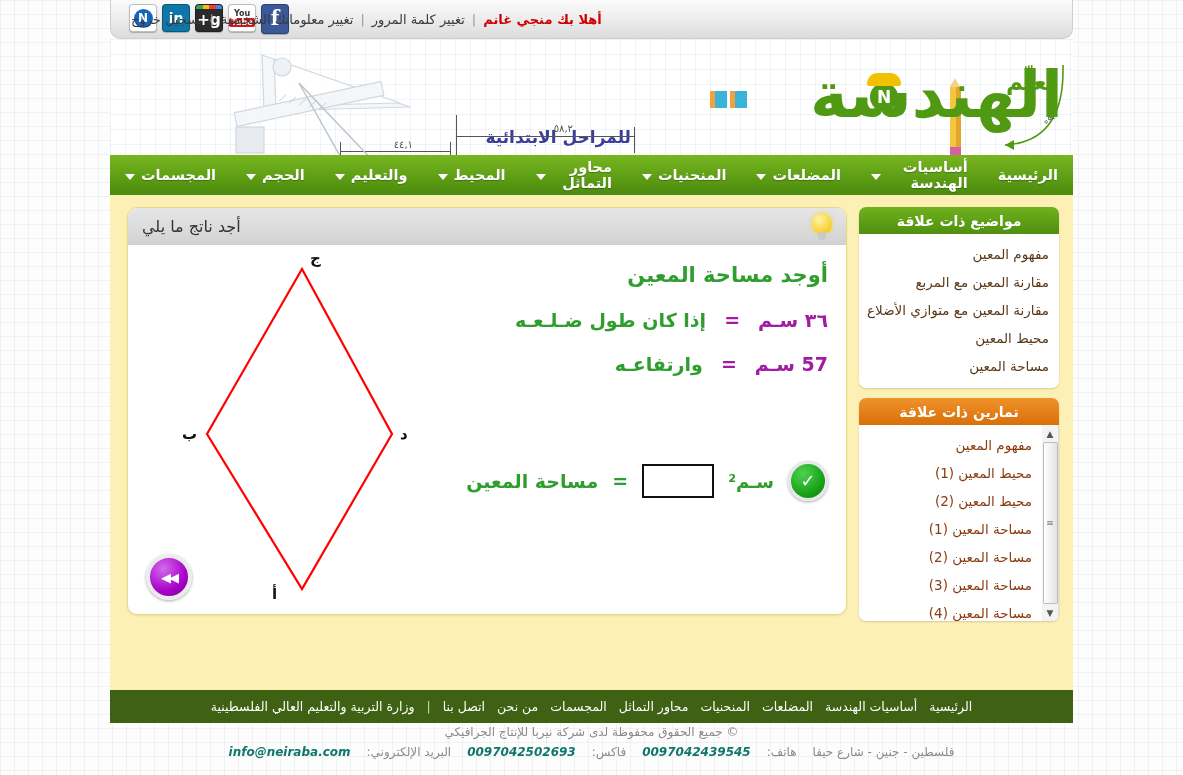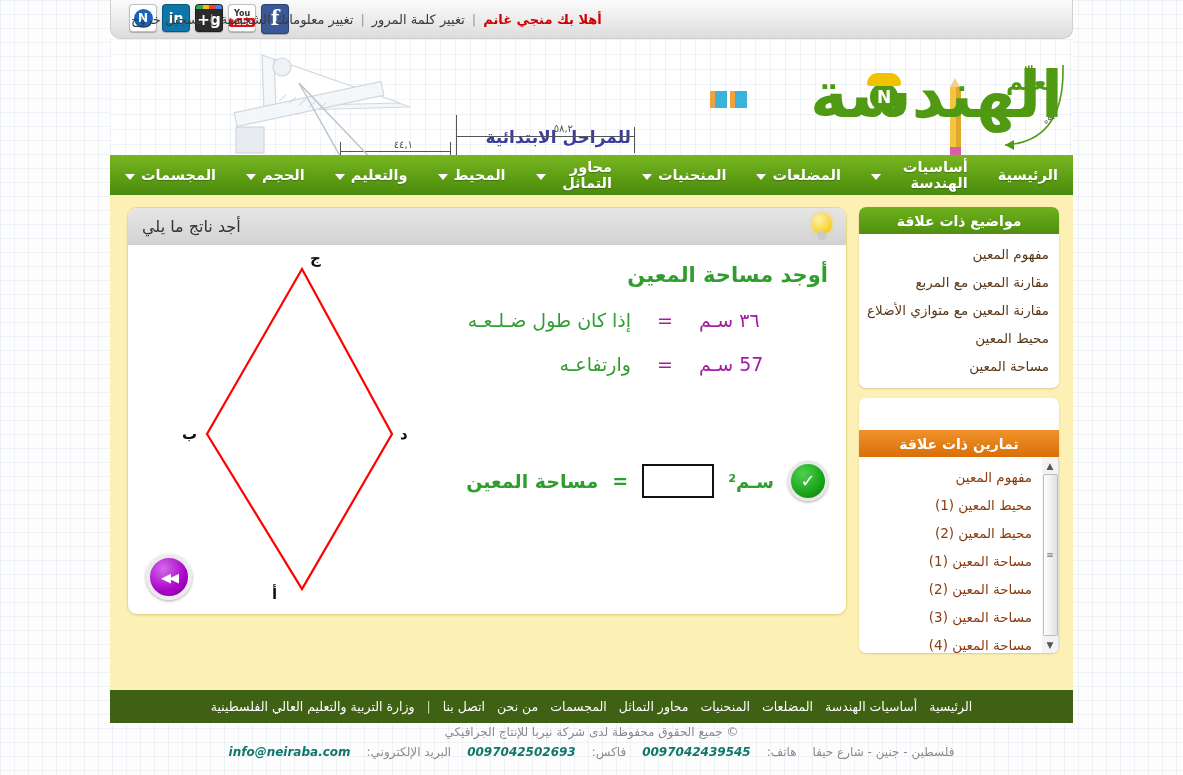--- a/index.html
+++ b/index.html
@@ -186,8 +186,8 @@
   }
   .q-title{font-size:21px;color:#2f9e2f;font-weight:bold;margin-bottom:22px;}
   .q-row{
-    display:flex;flex-direction:row-reverse;justify-content:flex-start;
-    align-items:baseline;gap:8px;margin-bottom:22px;font-size:19px;font-weight:normal;
+    display:flex;flex-direction:row-reverse;justify-content:flex-end;
+    align-items:baseline;gap:0;margin-bottom:22px;font-size:19px;font-weight:bold;
   }
   .q-lbl{color:#2f9e2f;min-width:218px;text-align:right;}
   .q-eq{color:#a31ba3;width:52px;text-align:center;}

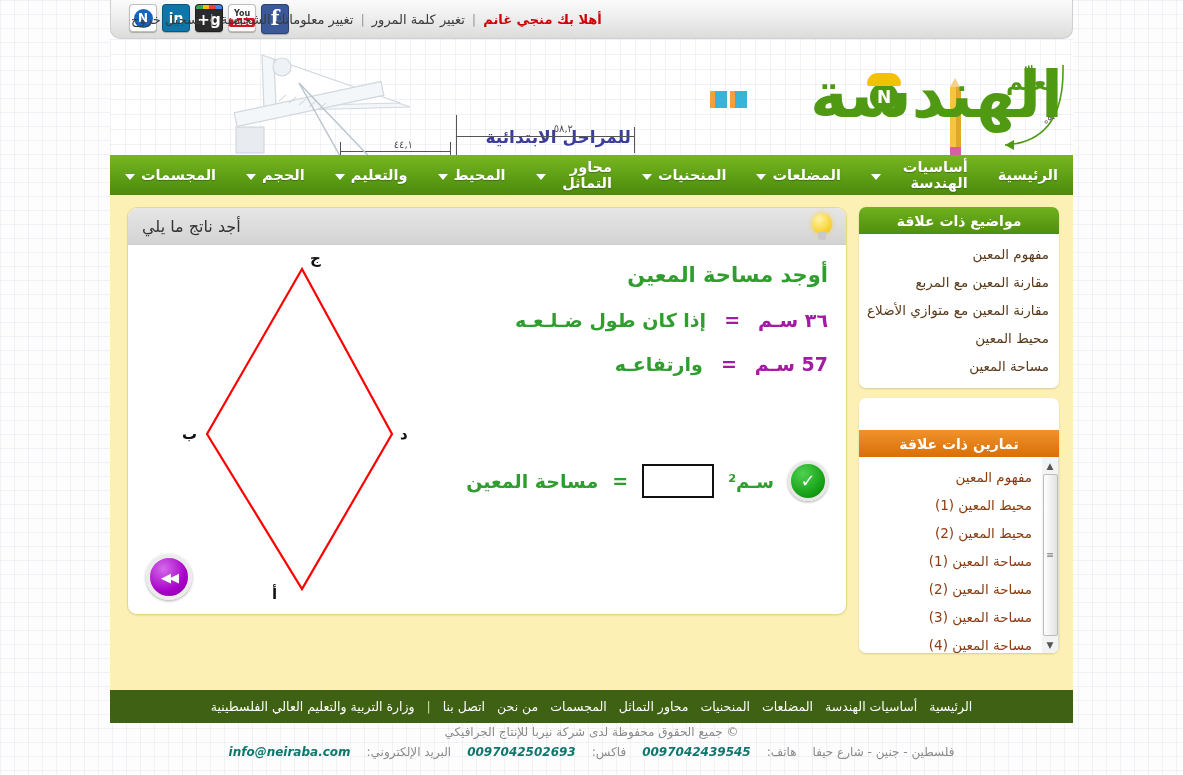--- a/index.html
+++ b/index.html
@@ -235,7 +235,7 @@
     color:#fff;font-size:14px;font-weight:bold;
   }
   .panel-head.green{background:linear-gradient(to bottom,#6fb11e 0%,#4f8f0e 100%);}
-  .panel-head.orange{background:linear-gradient(to bottom,#f0922a 0%,#d96f09 100%);margin-top:32px;}
+  .panel-head.orange{background:linear-gradient(to bottom,#f0922a 0%,#d96f09 100%);}
   .panel-list{padding:6px 10px 8px 10px;text-align:right;}
   .panel-list .li{
     font-size:13.5px;color:#6b3d14;padding:6px 0;cursor:pointer;white-space:nowrap;

